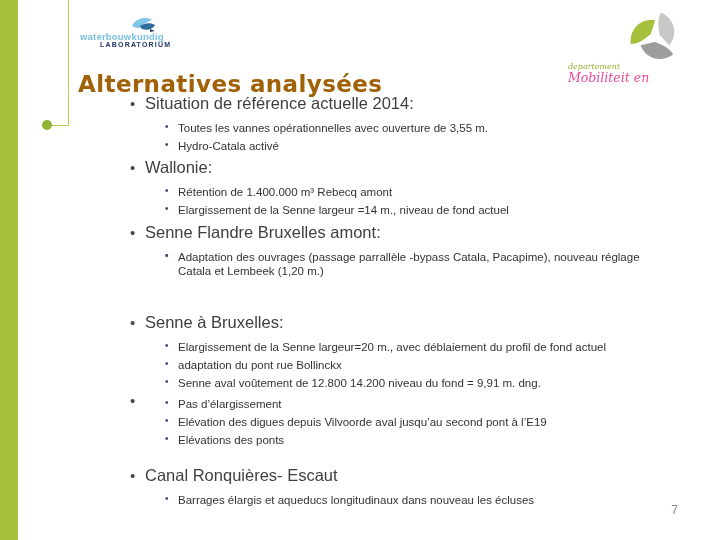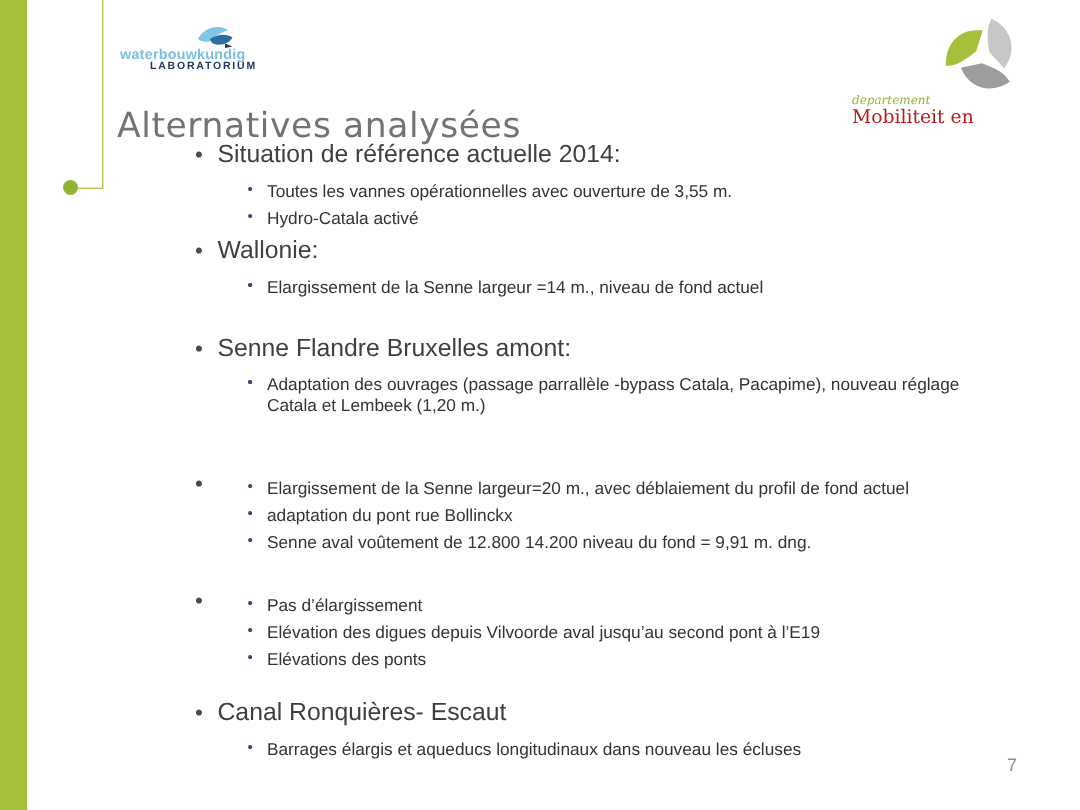--- a/index.html
+++ b/index.html
@@ -34,8 +34,8 @@
   .title{
     position:absolute;left:78px;top:56px;
     font-family:"DejaVu Sans", sans-serif;
-    font-size:23px;font-weight:normal;letter-spacing:.4px;
-    color:#737373;
+    font-size:23px;font-weight:bold;letter-spacing:.4px;
+    color:#a16207;
     text-align:center;
   }
   

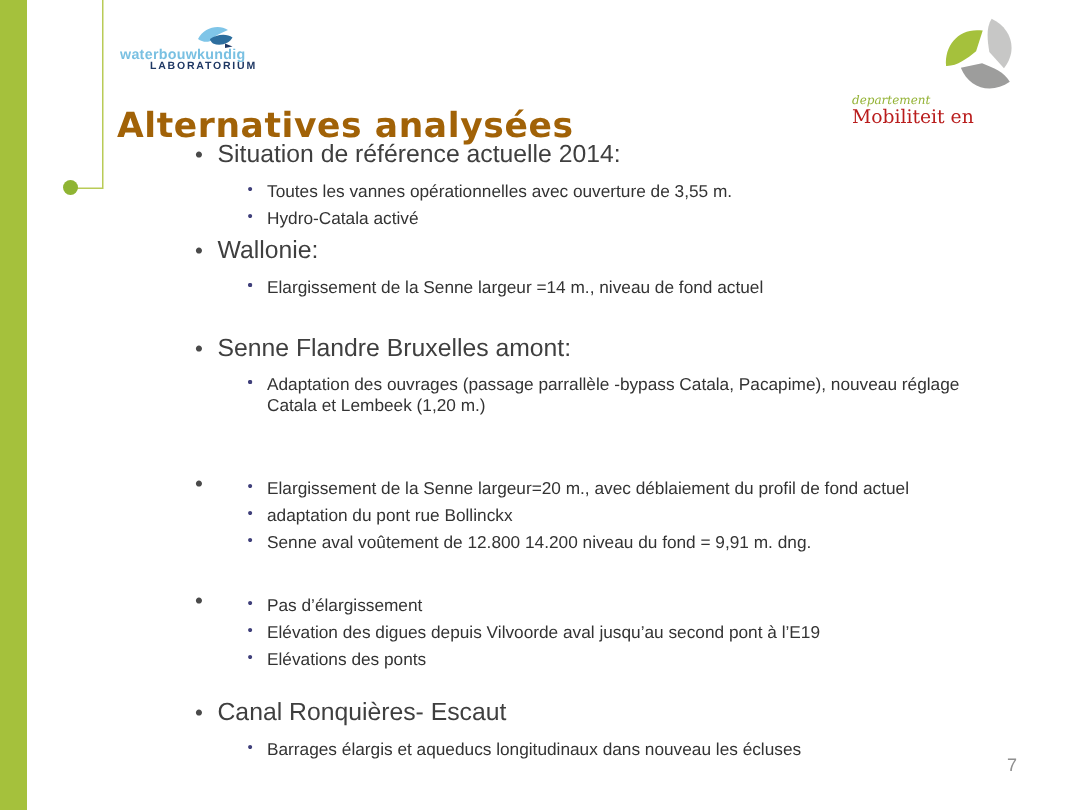--- a/index.html
+++ b/index.html
@@ -29,7 +29,7 @@
   .mow-logo{position:absolute;right:22px;top:10px;width:130px;}
   .mow-icon{display:block;margin:0 14px 0 auto;}
   .mow-dep{font-family:"DejaVu Serif", serif;font-style:italic;font-size:8px;color:#93b234;margin-top:-2px;margin-right:14px;}
-  .mow-l2,.mow-l3{font-family:"DejaVu Serif", serif;font-size:12.5px;color:#b91c1c;line-height:14px;}
+  .mow-l2,.mow-l3{font-family:"DejaVu Serif", serif;font-style:italic;font-size:12.5px;color:#ec4899;line-height:14px;}
   
   .title{
     position:absolute;left:78px;top:56px;

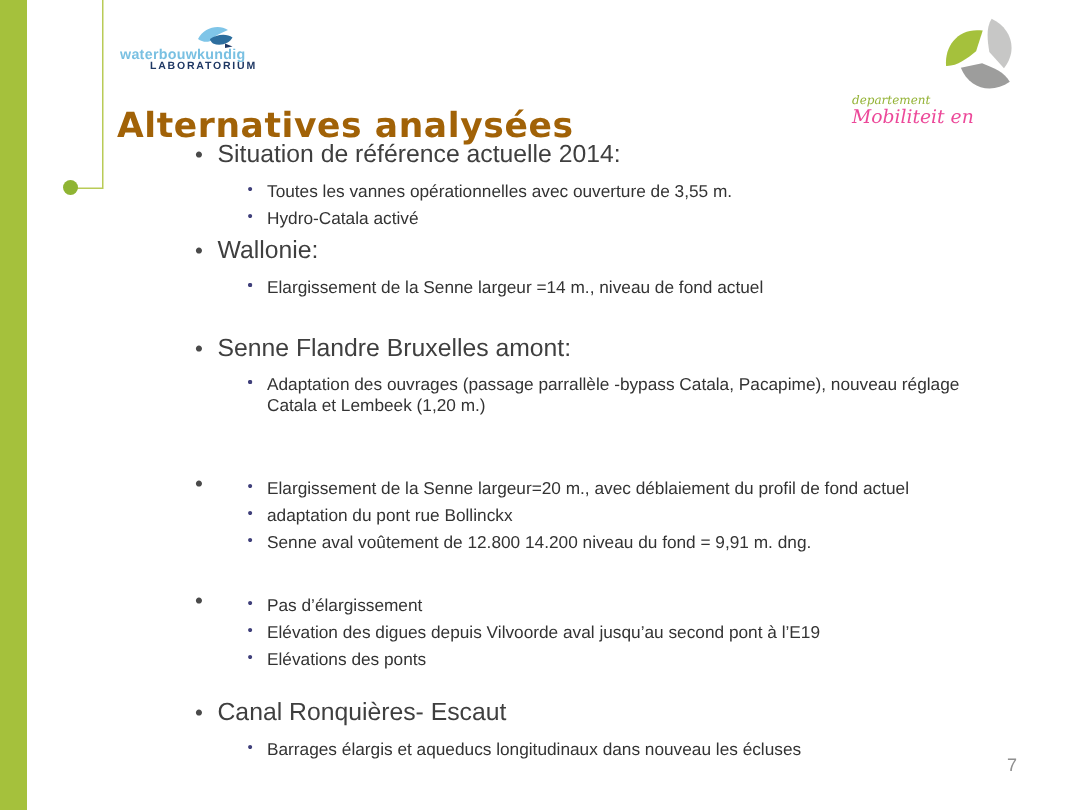--- a/index.html
+++ b/index.html
@@ -122,7 +122,7 @@
     </div>
 
   <div class="l2">
-    <span class="bullet">•</span>
+    <span class="bullet">•</span><span class="l2-text">Rétention de 1.400.000 m³ Rebecq amont</span>
   </div>
 
   <div class="l2">

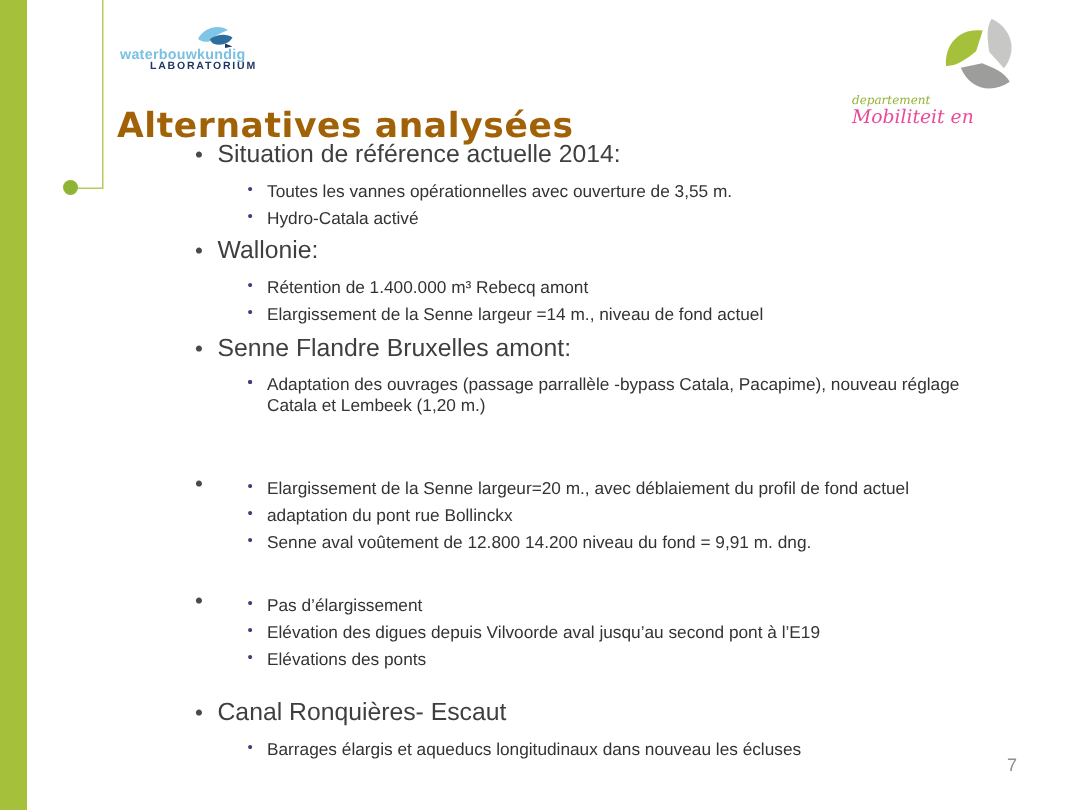--- a/index.html
+++ b/index.html
@@ -146,7 +146,7 @@
 
   <div class="sec">
     <div class="l1">
-      <span class="bullet">•</span>
+      <span class="bullet">•</span><span class="l1-text">Senne à Bruxelles:</span>
     </div>
 
   <div class="l2">

